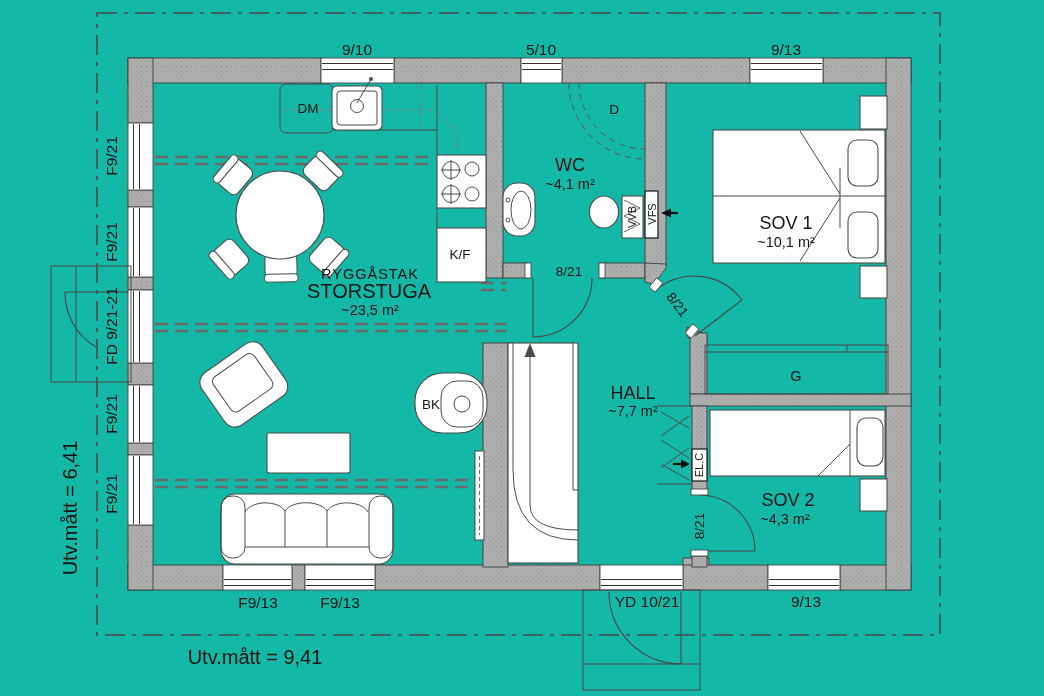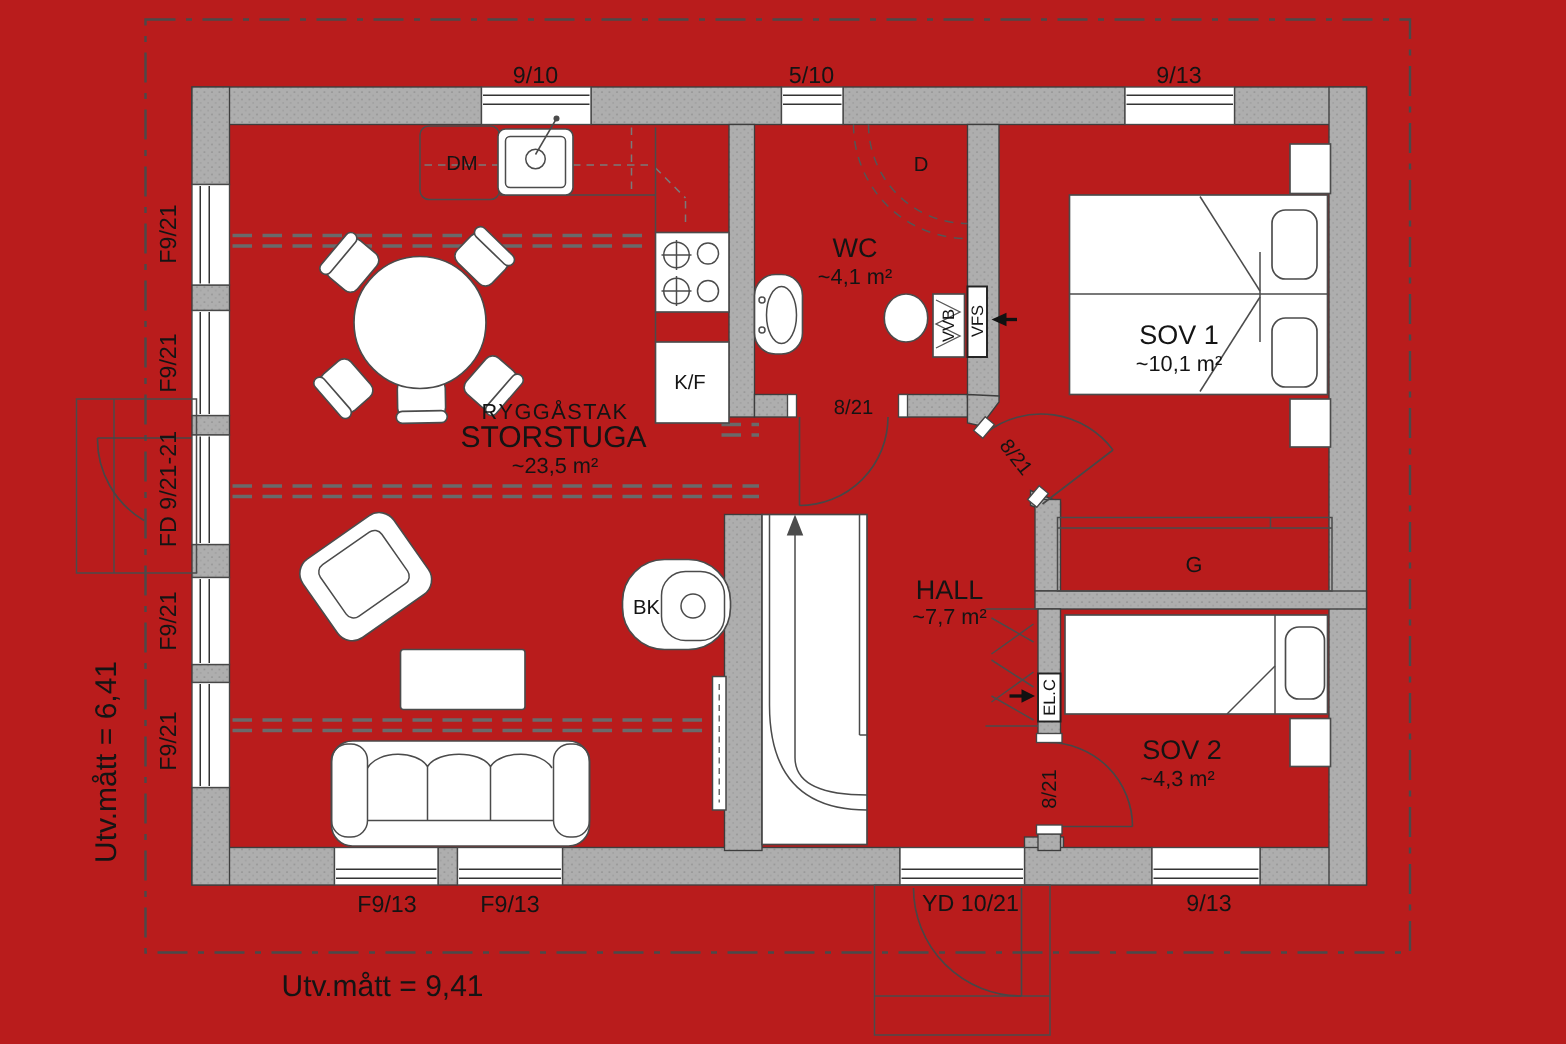--- a/index.html
+++ b/index.html
@@ -3,7 +3,7 @@
 <meta charset="utf-8">
 <style>
   html,body{margin:0;padding:0;background:#ffffff;}
-  .page{position:relative;width:1044px;height:696px;background:#b91c1c;overflow:hidden;
+  .page{position:relative;width:1044px;height:696px;background:#14b8a6;overflow:hidden;
         font-family:"Liberation Sans", sans-serif;}
   svg{display:block}
   text{fill:#141414;font-family:"Liberation Sans", sans-serif;}

